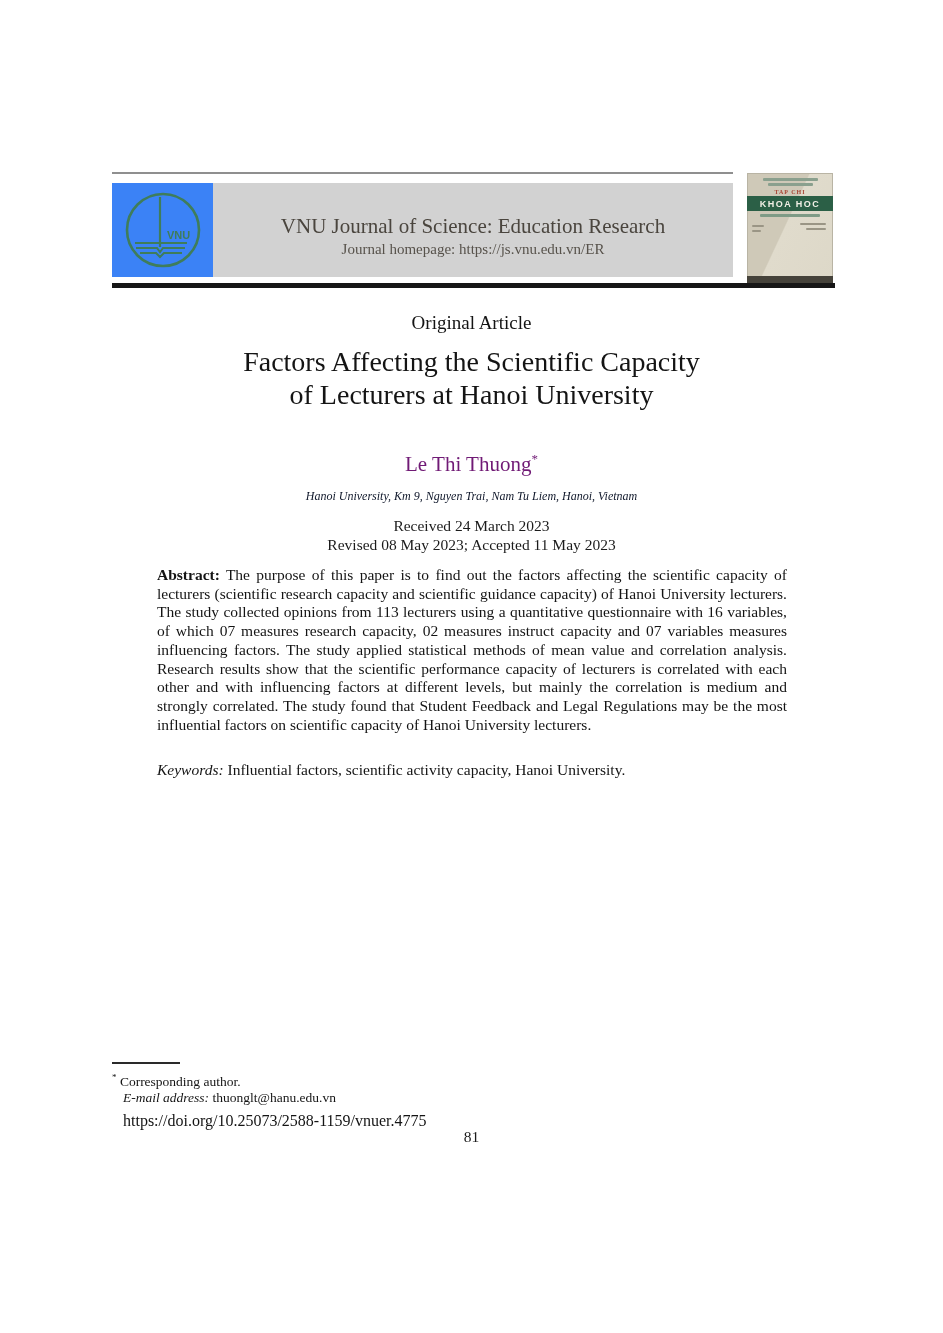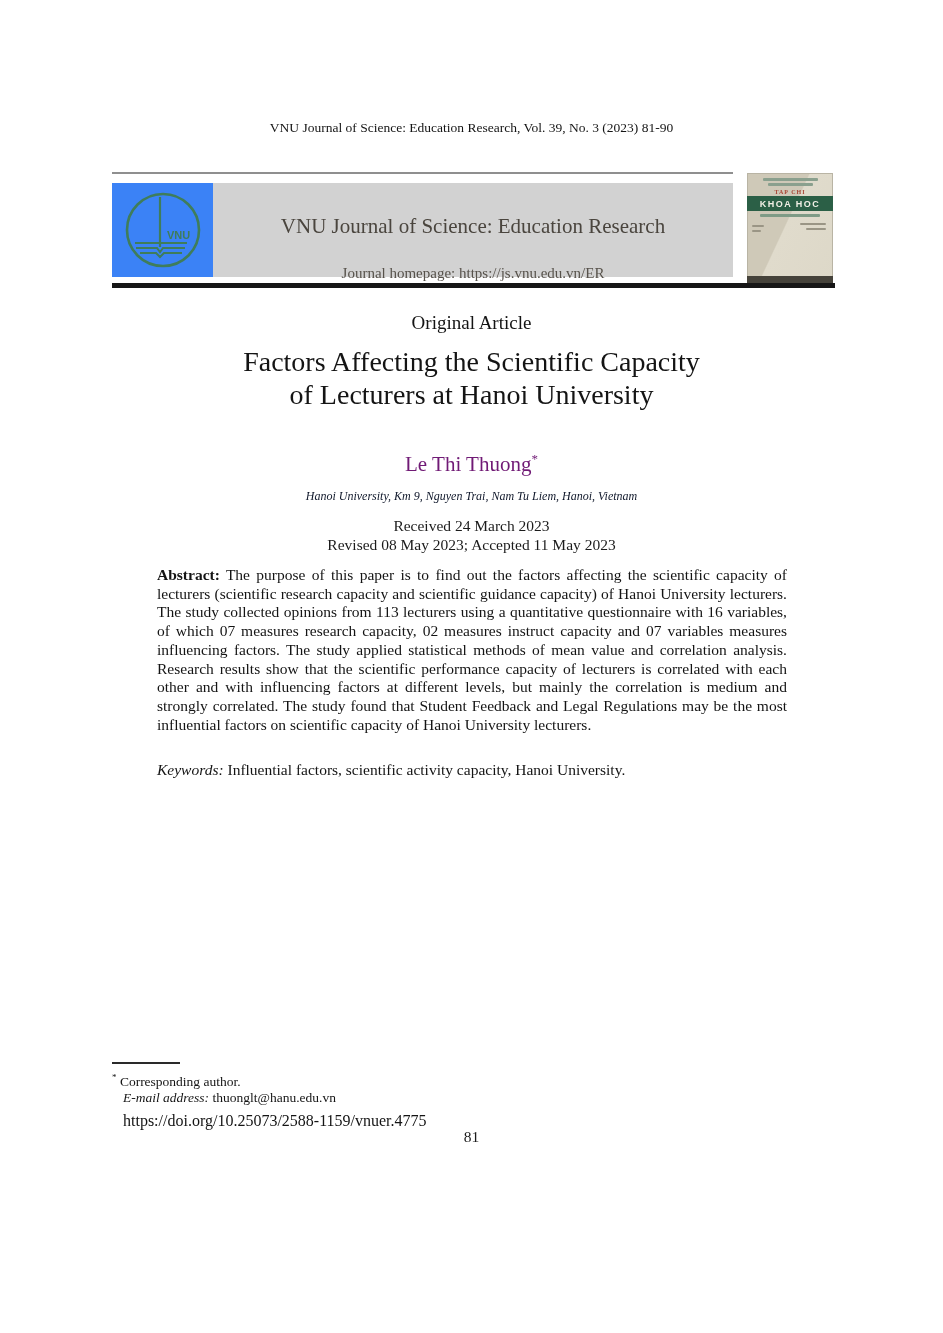--- a/index.html
+++ b/index.html
@@ -85,7 +85,6 @@
 
 <div class="page">
 
-  <div class="centered running-head">VNU Journal of Science: Education Research, Vol. 39, No. 3 (2023) 81-90</div>
 
   <div class="thin-rule"></div>
 

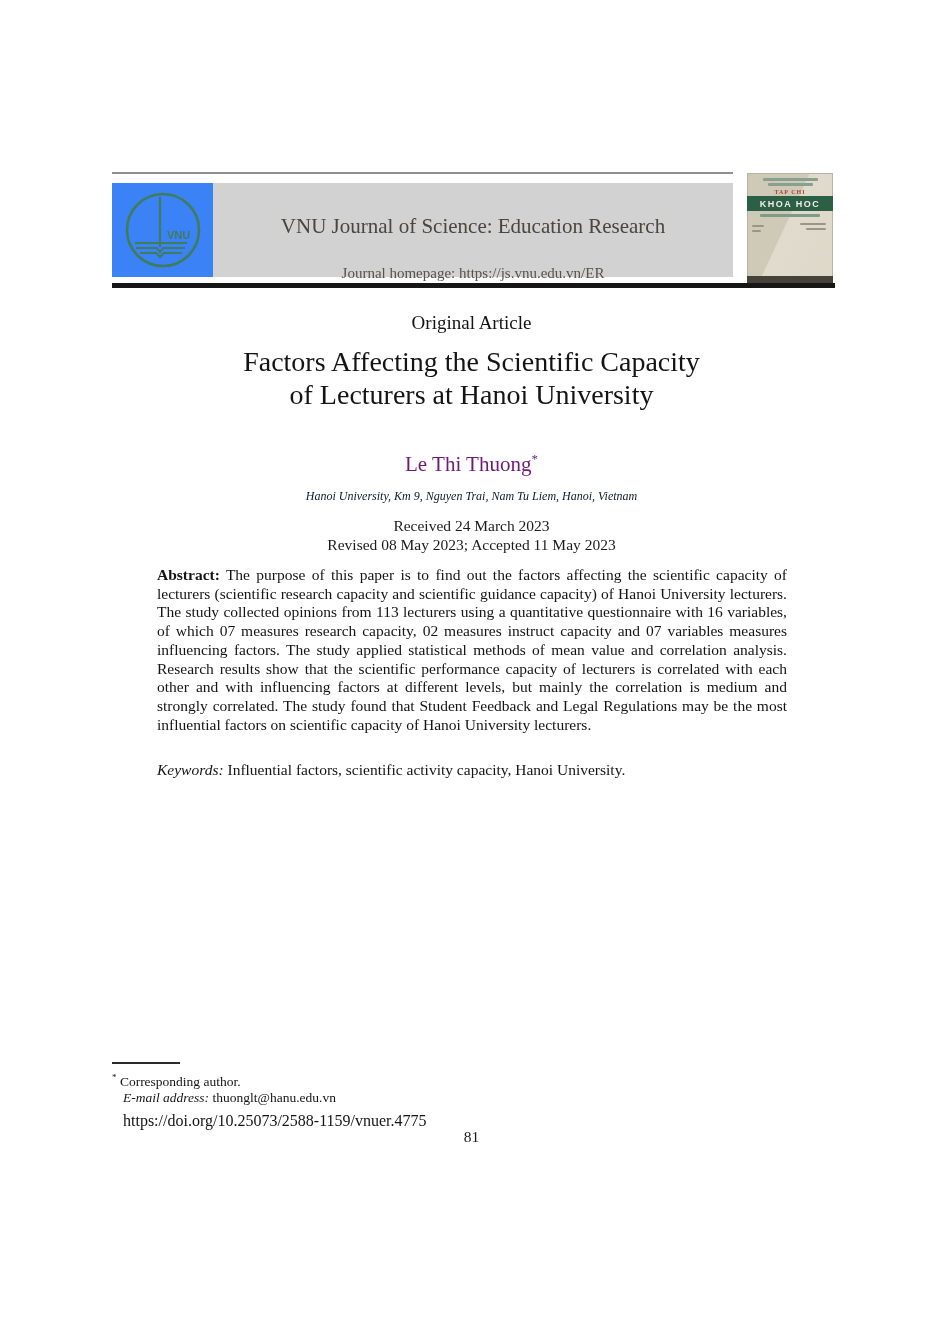--- a/index.html
+++ b/index.html
@@ -31,7 +31,7 @@
     position: absolute; left: 213px; top: 183px; width: 520px; height: 94px;
     background: #d2d2d2;
     display: flex; flex-direction: column; align-items: center;
-    padding-top: 32px; gap: 28px;
+    padding-top: 32px; gap: 4px;
   }
   .journal-title { font-size: 21px; color: #4a453e; line-height: 22px; }
   .journal-homepage { font-size: 15px; color: #57524b; line-height: 17px; }

